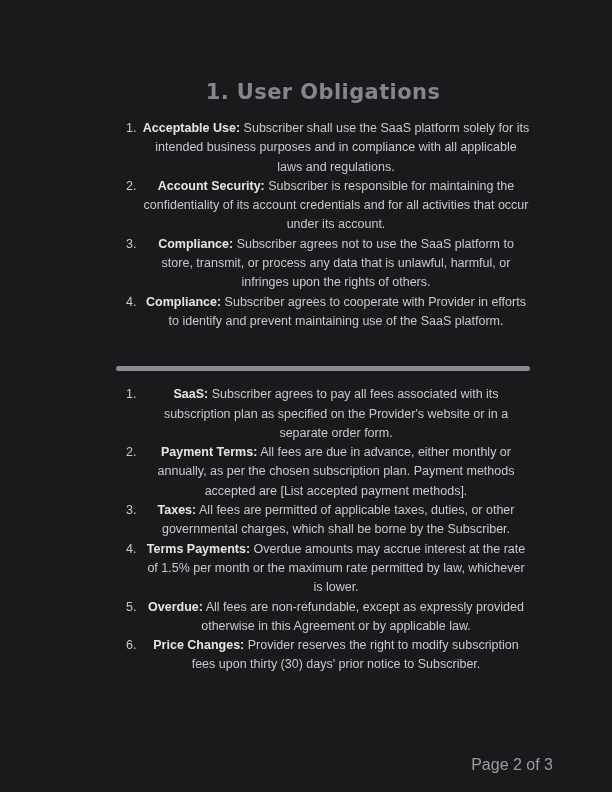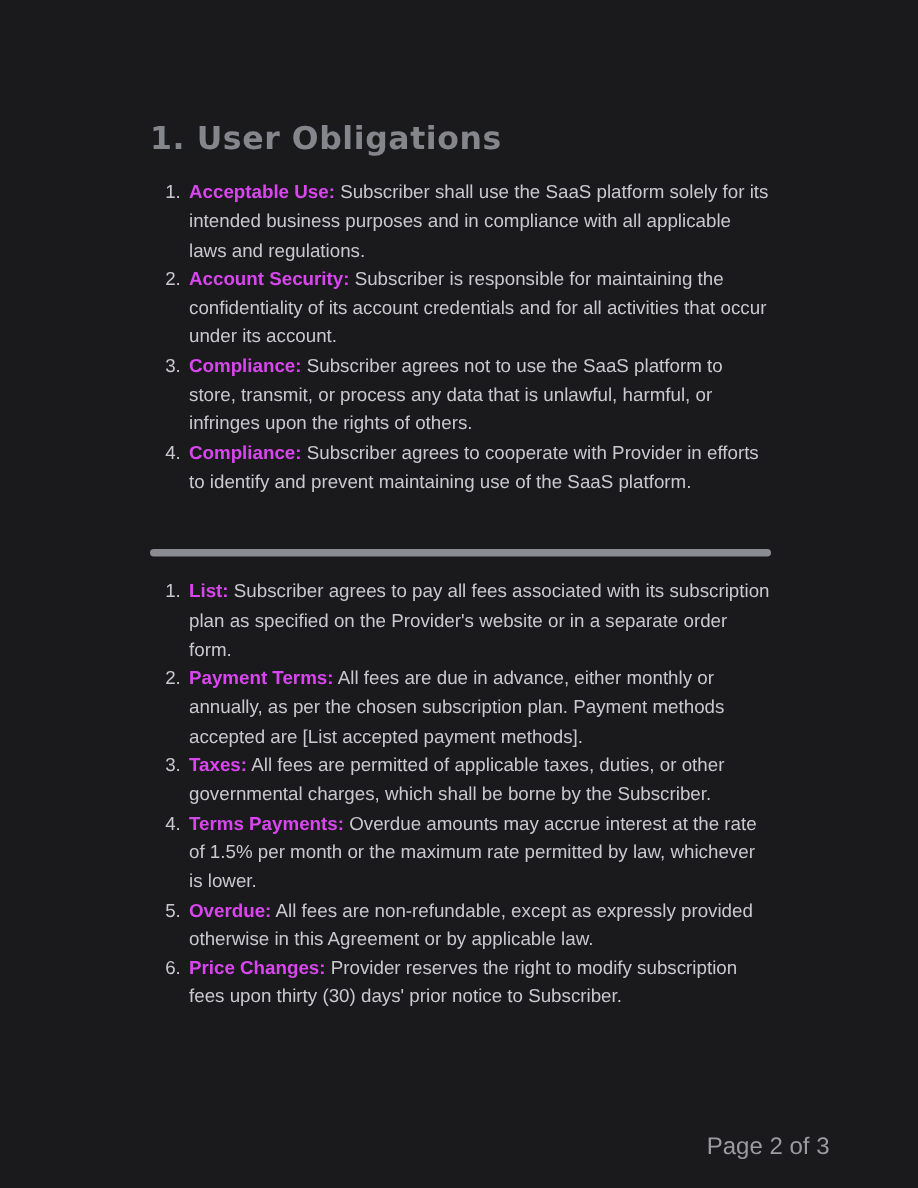--- a/index.html
+++ b/index.html
@@ -17,9 +17,10 @@
   }
   .content {
     position: absolute;
-    left: 100px;
+    left: 116px;
     top: 0;
     width: 414px;
+    text-align: center;
   }
   .section-heading {
     margin: 0;

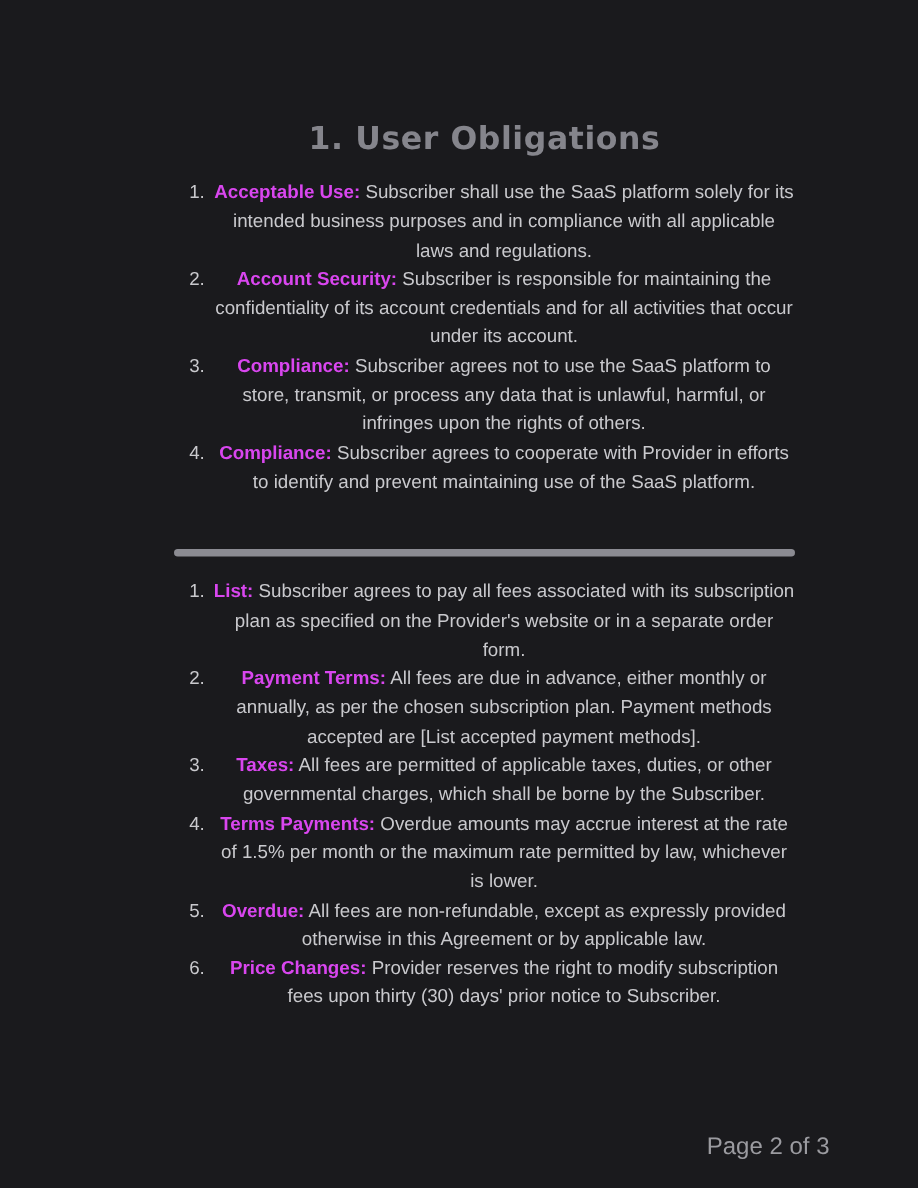--- a/index.html
+++ b/index.html
@@ -45,7 +45,7 @@
   }
   ol.terms-list strong {
     font-weight: 700;
-    color: #d946ef;
+    color: #e5e5e5;
   }
   .divider {
     margin-top: 35px;

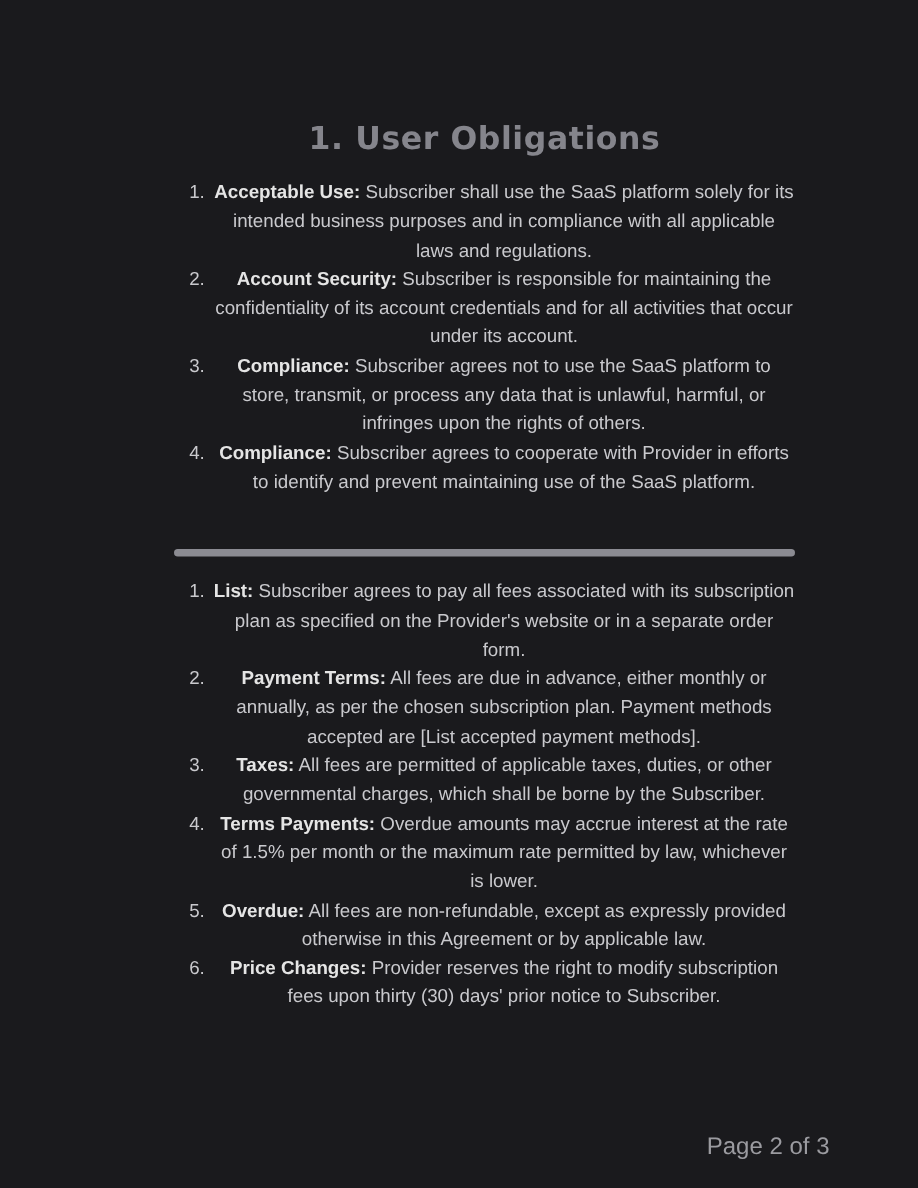--- a/index.html
+++ b/index.html
@@ -94,7 +94,7 @@
 
     <ol class="terms-list">
       <li>
-        <strong>List:</strong>
+        <strong>SaaS:</strong>
         <span>Subscriber agrees to pay all fees associated with its subscription plan as specified on the Provider's website or in a separate order form.</span>
       </li>
       <li>

